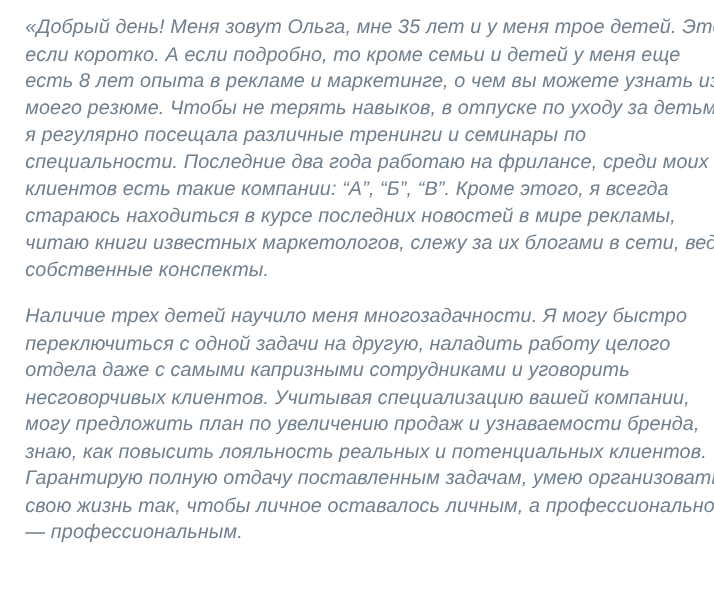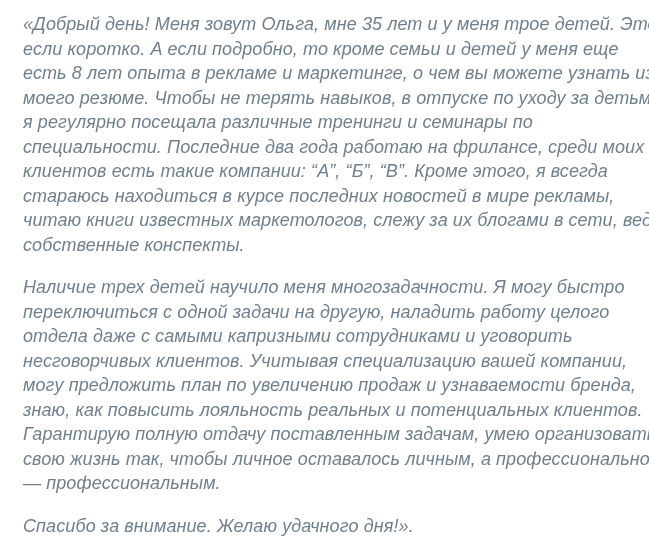--- a/index.html
+++ b/index.html
@@ -56,7 +56,6 @@
 Гарантирую полную отдачу поставленным задачам, умею организовать
 свою жизнь так, чтобы личное оставалось личным, а профессиональное
 — профессиональным.</p>
-    <p class="para">Спасибо за внимание. Желаю удачного дня!».</p>
   </div>
 </div>
 

